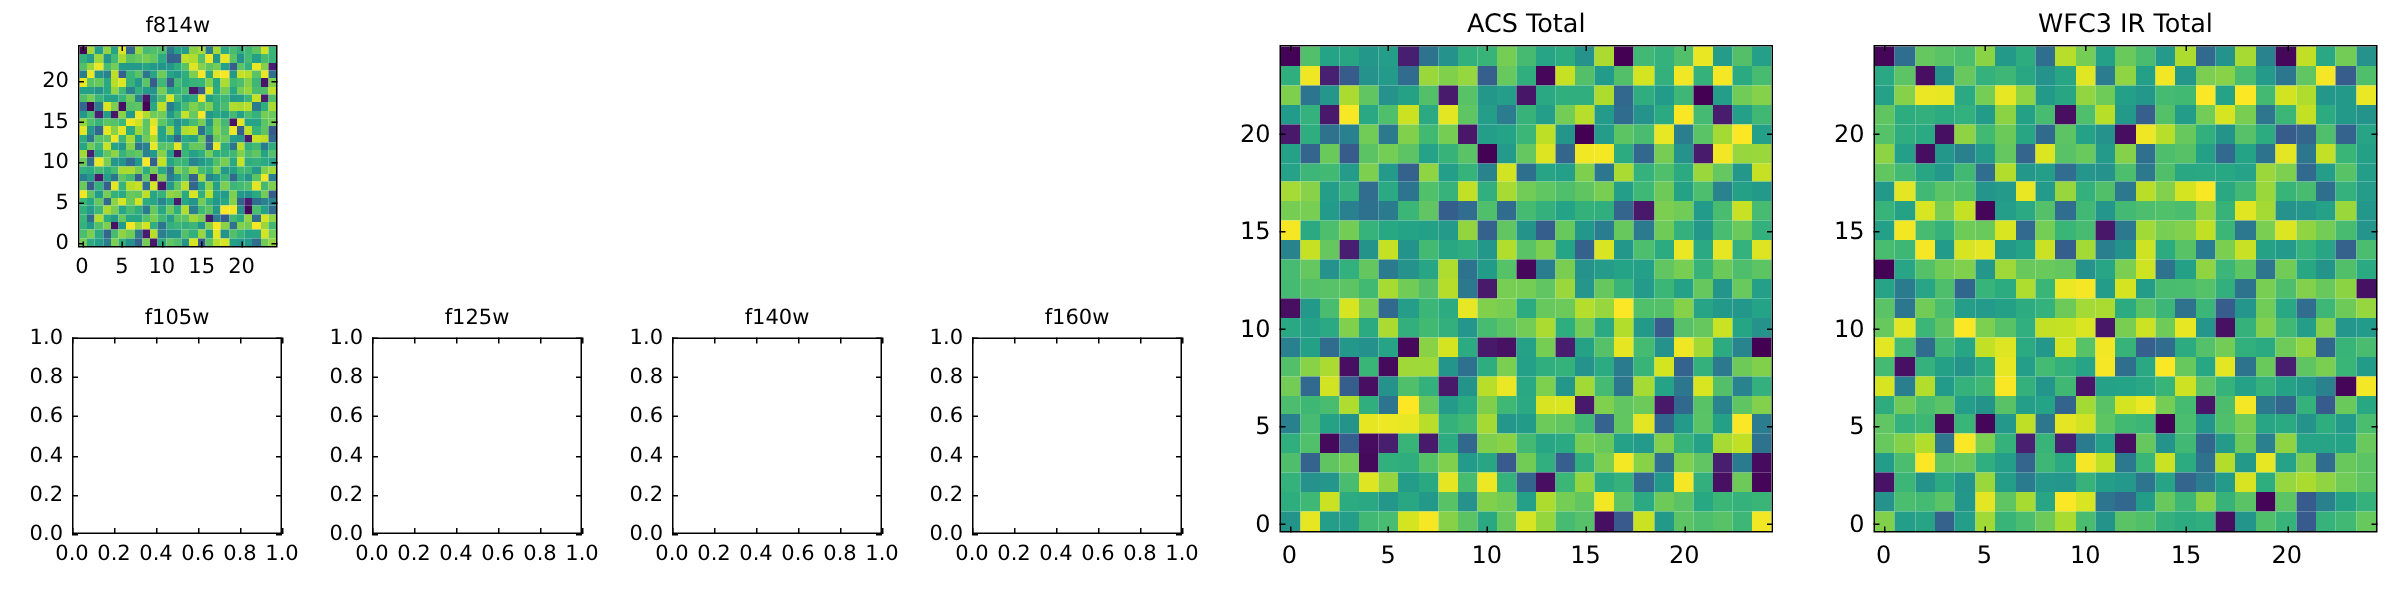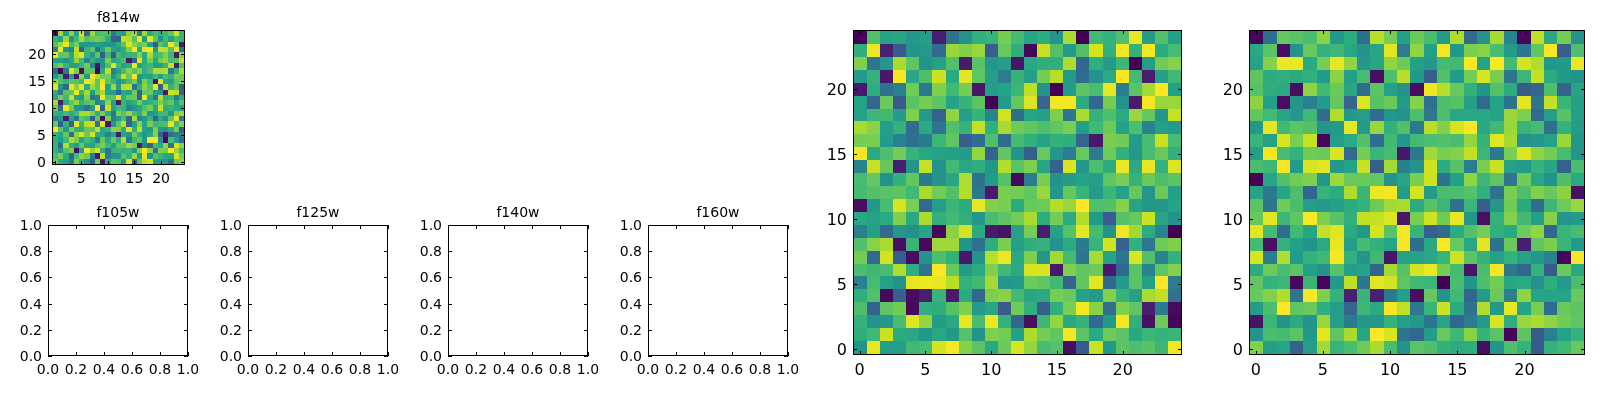--- a/index.html
+++ b/index.html
@@ -884,6 +884,7 @@
   </div>
 
   <div class="axes big" id="ax-acs" style="left: 853px; top: 30px; width: 329px; height: 325px;">
+    <div class="title" style="top: -24px;">ACS Total</div>
     <div class="frame">
       <div class="heat" id="heat-acs" style="grid-template-columns: repeat(25, 1fr); grid-template-rows: repeat(25, 1fr);">
           <div style="background: rgb(68, 3, 86);"></div>

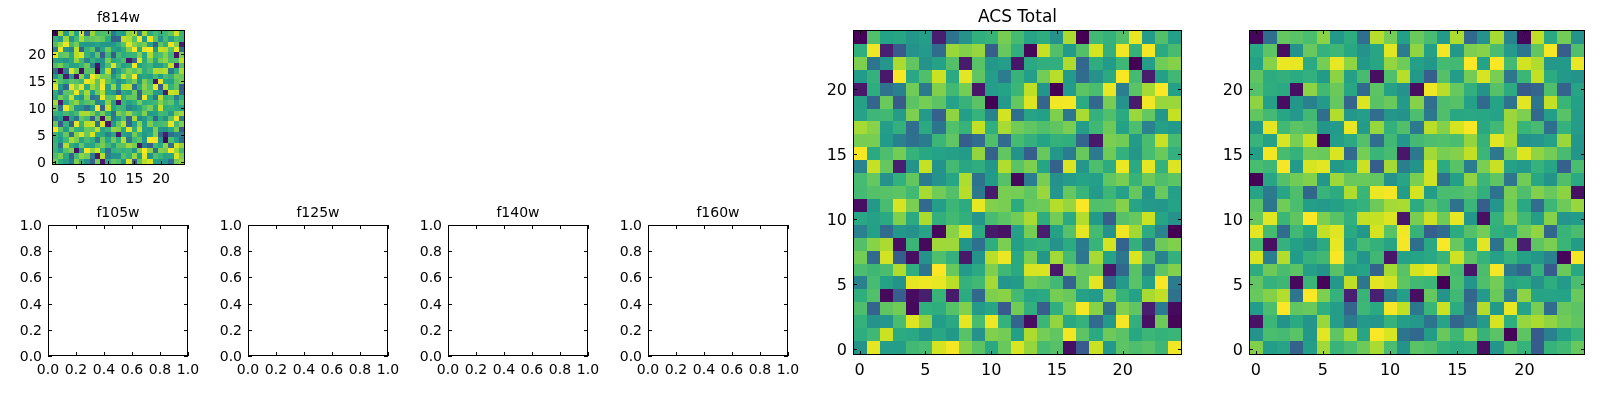--- a/index.html
+++ b/index.html
@@ -1549,6 +1549,7 @@
   </div>
 
   <div class="axes big" id="ax-wfc3" style="left: 1249px; top: 30px; width: 336px; height: 325px;">
+    <div class="title" style="top: -24px;">WFC3 IR Total</div>
     <div class="frame">
       <div class="heat" id="heat-wfc3" style="grid-template-columns: repeat(25, 1fr); grid-template-rows: repeat(25, 1fr);">
           <div style="background: rgb(69, 5, 88);"></div>

